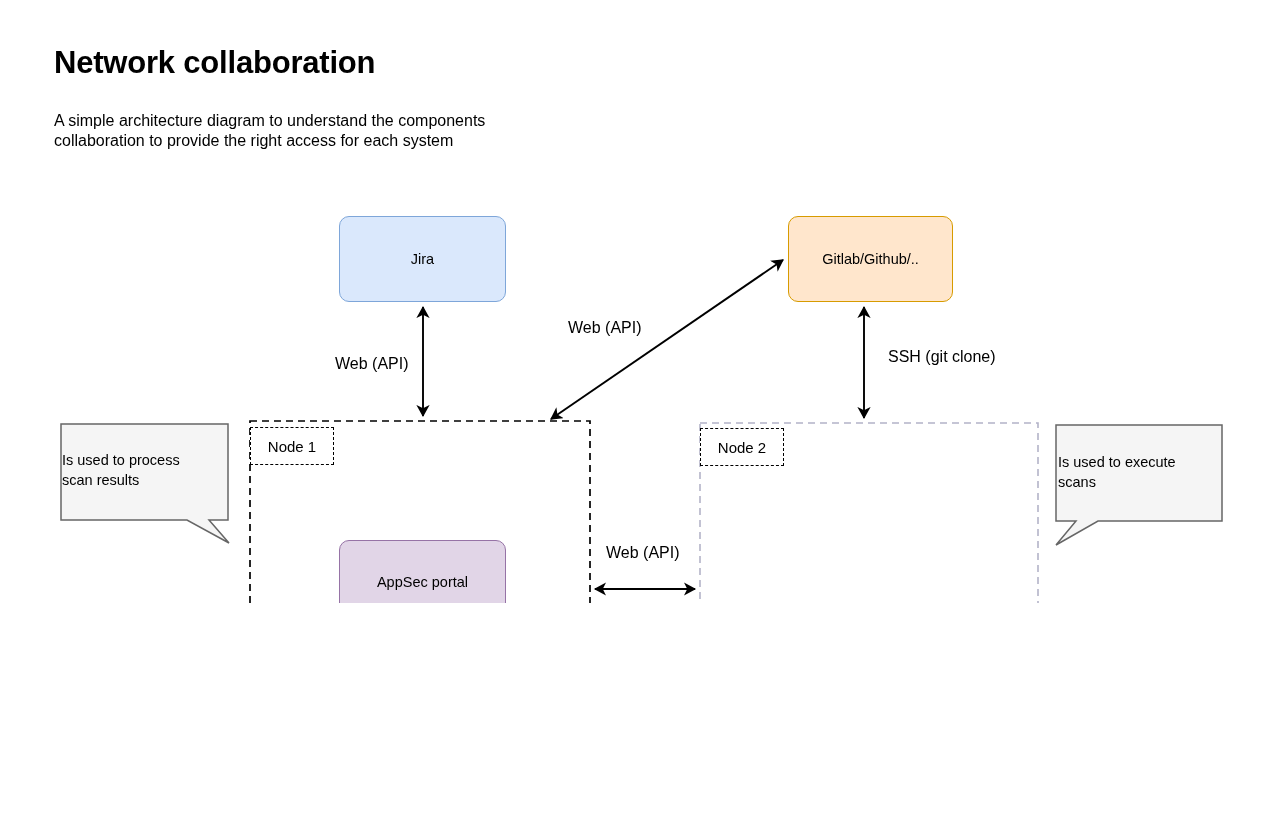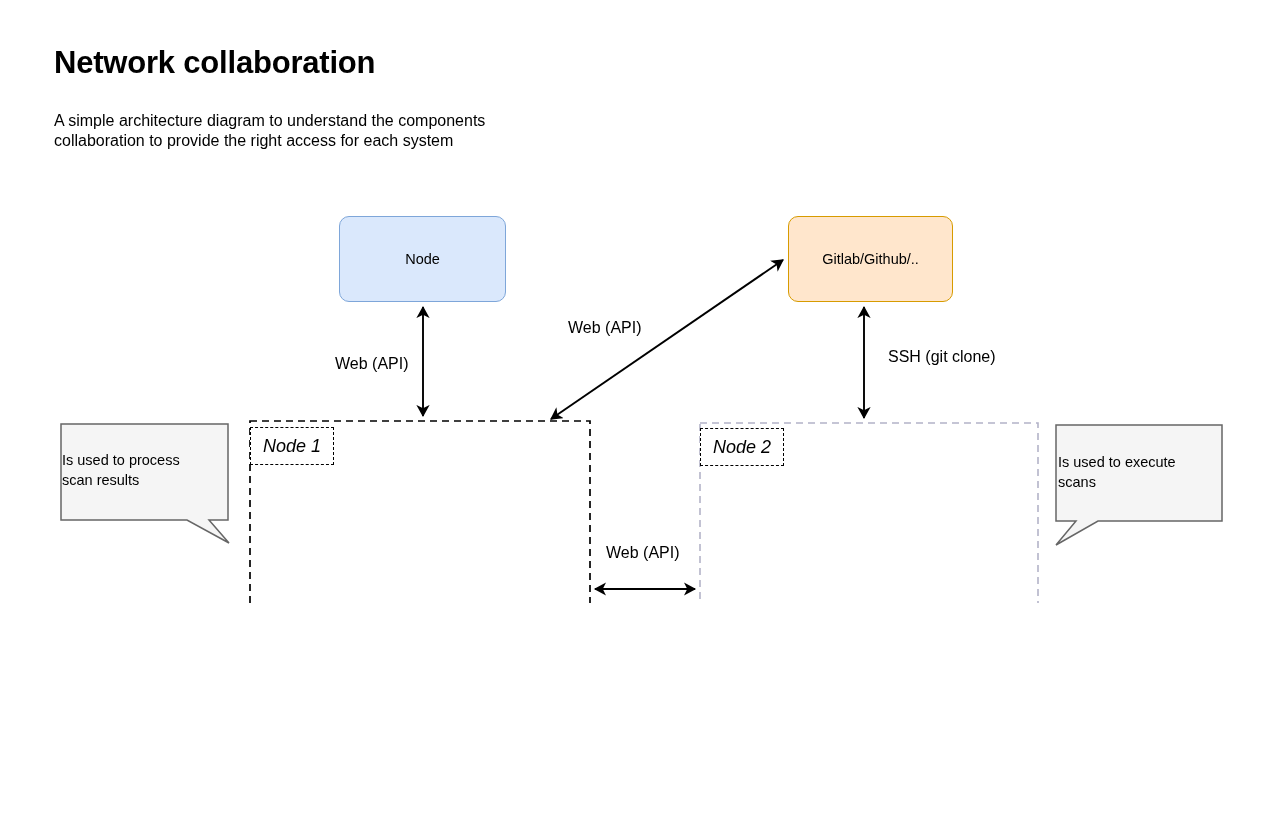--- a/index.html
+++ b/index.html
@@ -153,7 +153,7 @@
   </svg>
 
   <div class="node-box node-jira">
-    <span>Node</span>
+    <span>Jira</span>
   </div>
 
   <div class="node-box node-git">

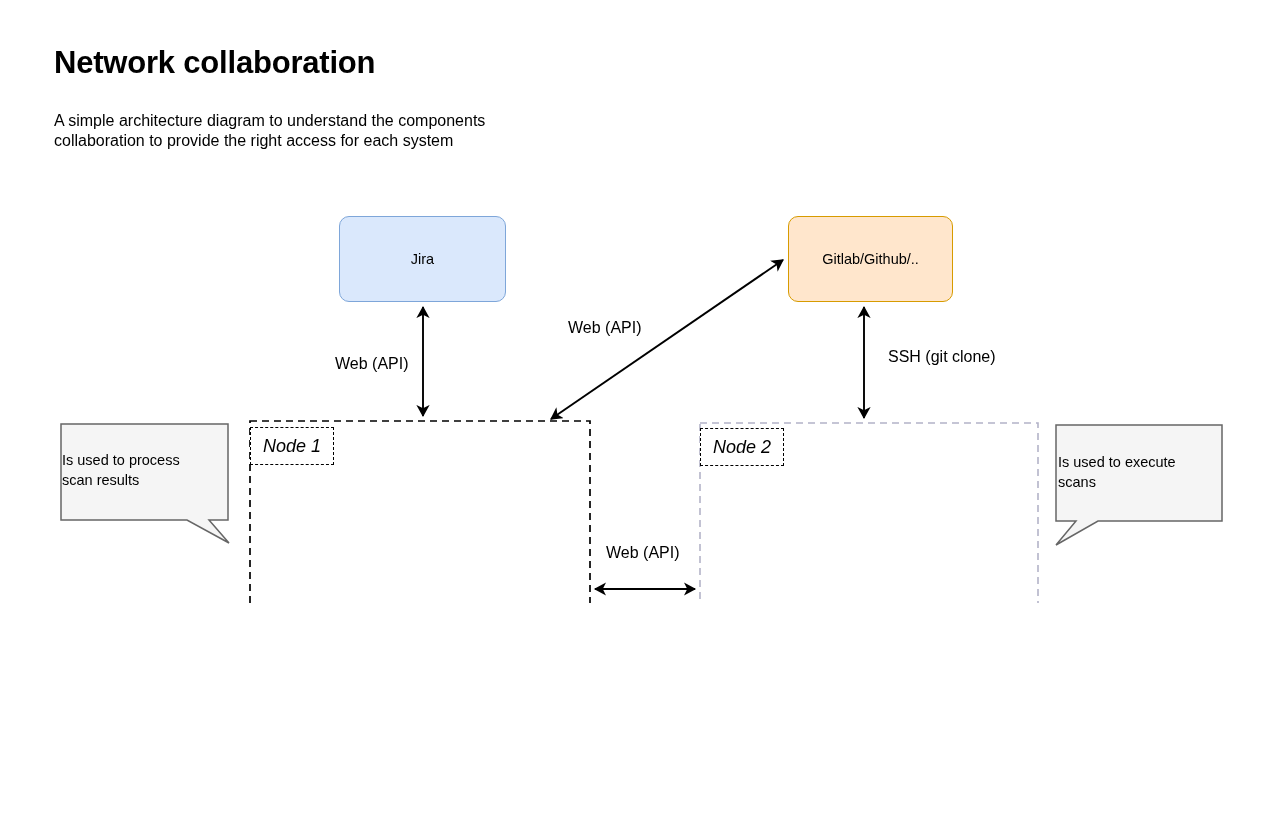--- a/index.html
+++ b/index.html
@@ -91,8 +91,7 @@
     display: flex;
     align-items: center;
     justify-content: center;
-    font-size: 18px;
-    font-style: italic;
+    font-size: 15px;
   }
   .label-node1 { left: 250px; top: 427px; width: 84px; height: 38px; }
   .label-node2 { left: 700px; top: 428px; width: 84px; height: 38px; }

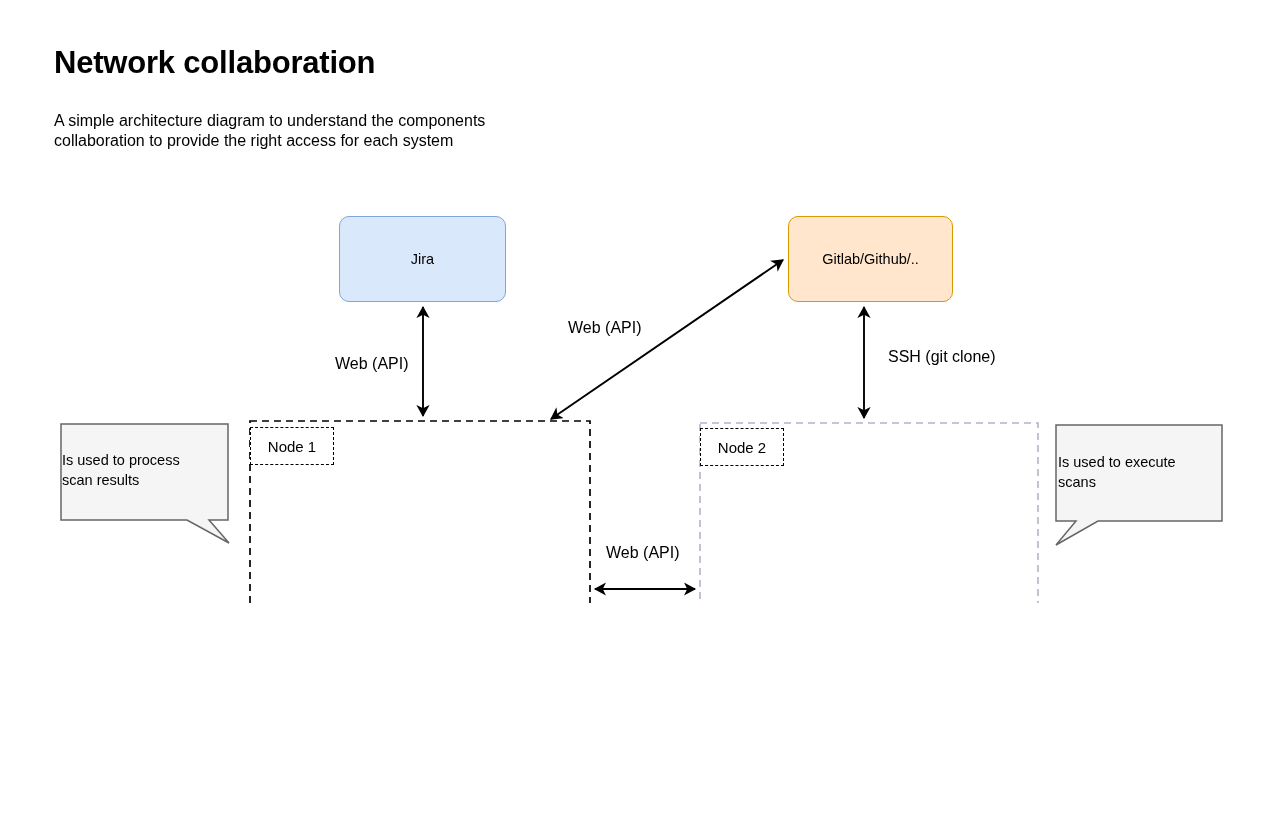--- a/index.html
+++ b/index.html
@@ -159,6 +159,9 @@
     <span>Gitlab/Github/..</span>
   </div>
 
+  <div class="node-box node-appsec">
+    <span>AppSec portal</span>
+  </div>
 
 
   <div class="node-label label-node1">

